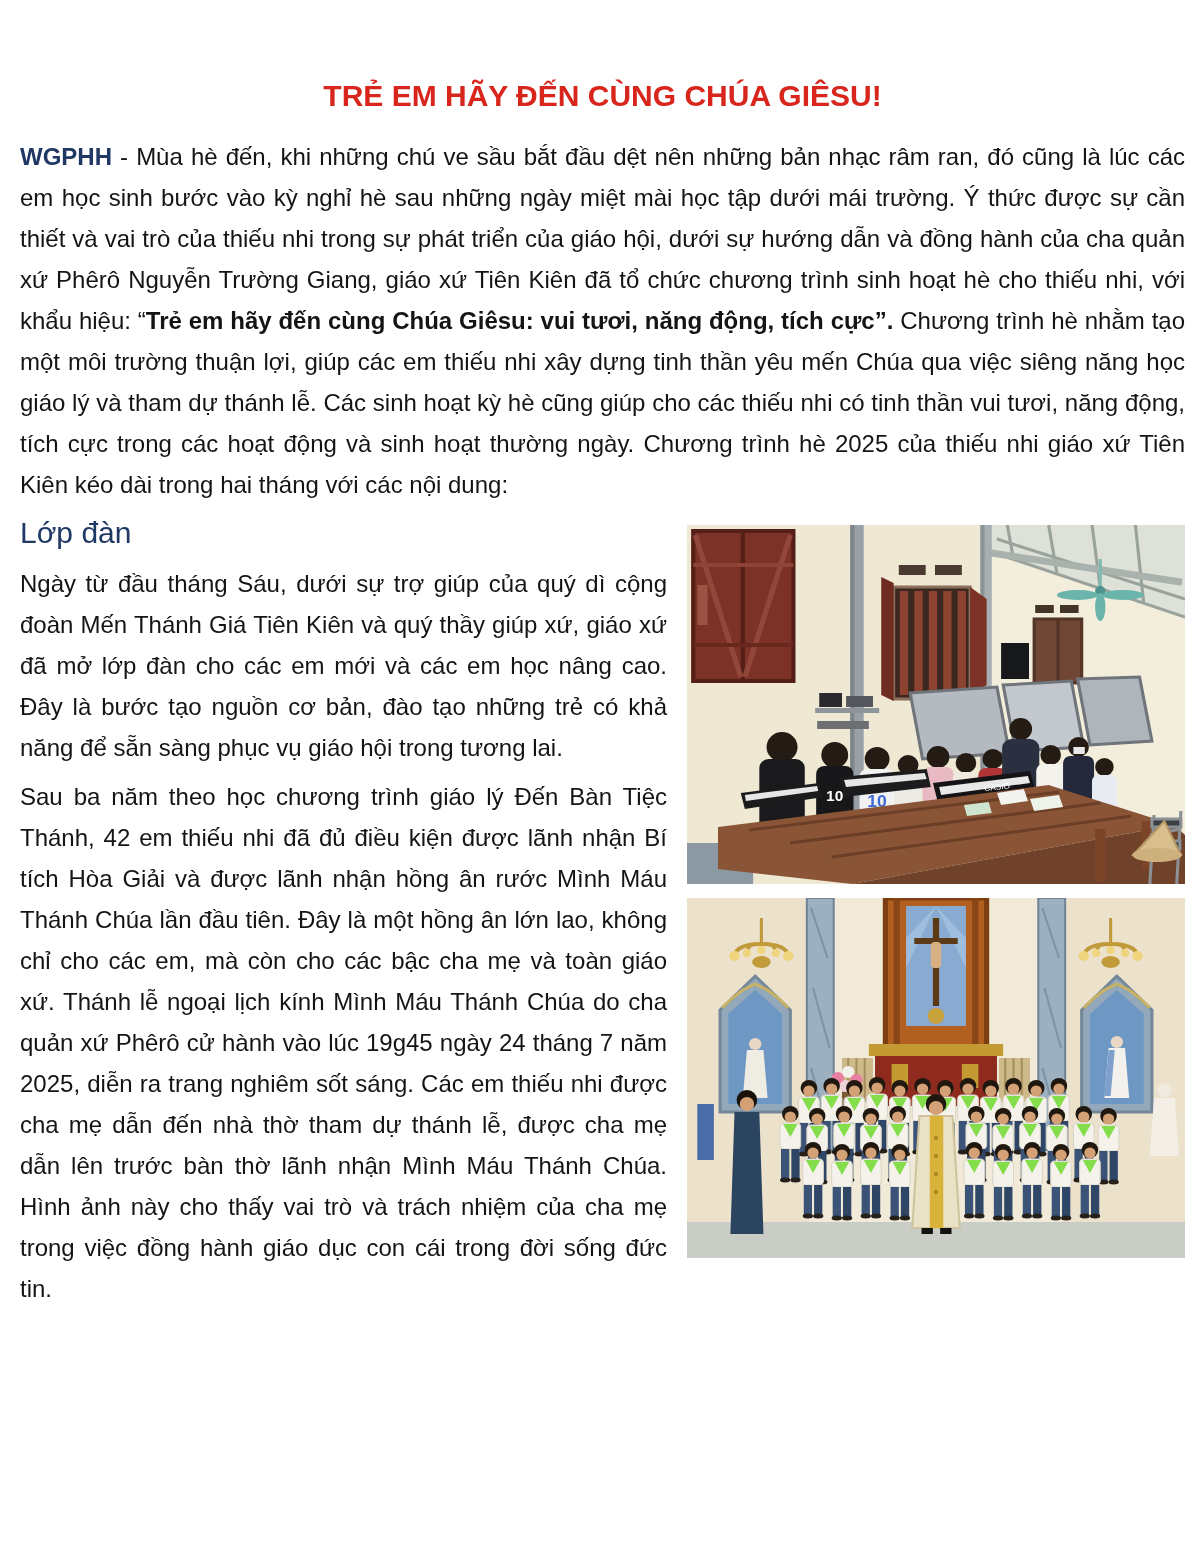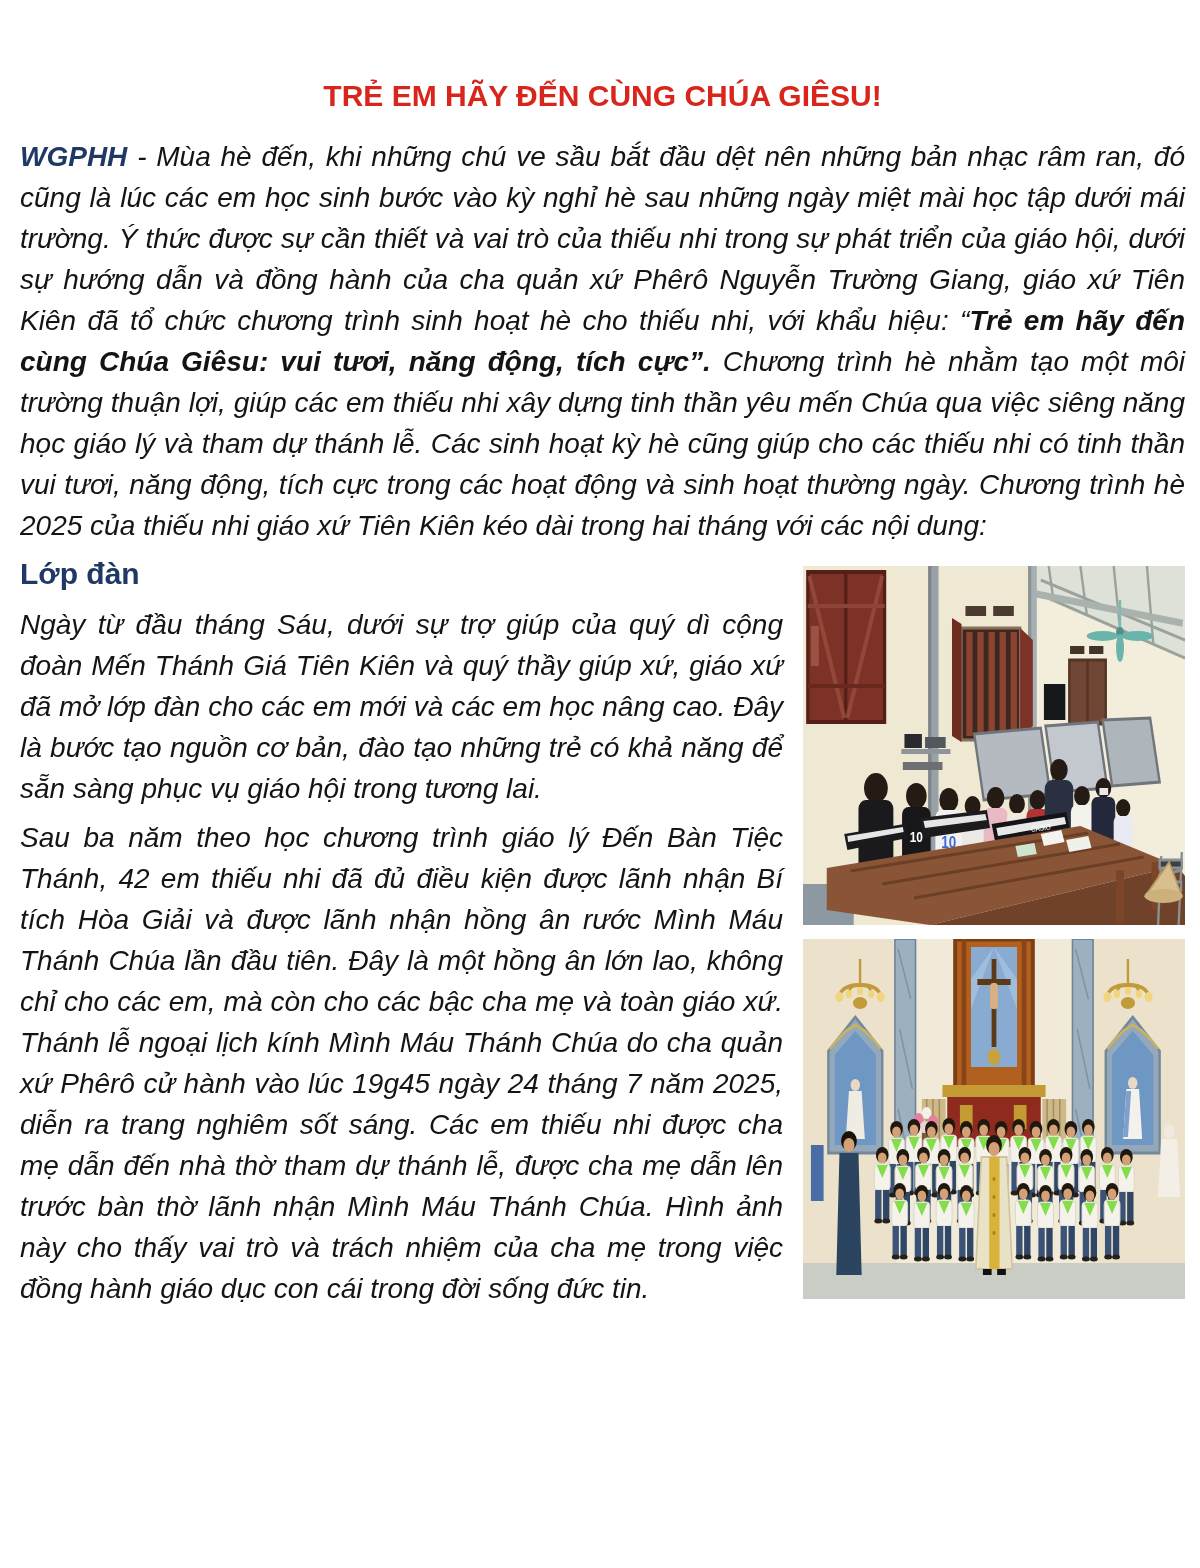--- a/index.html
+++ b/index.html
@@ -10,8 +10,8 @@
            color:#d8261d;font-weight:bold;}
   h2.subtitle{margin:0 0 14px;font-size:27px;line-height:36px;text-align:center;
               white-space:nowrap;color:#d8261d;font-weight:bold;}
-  p.body{margin:0 0 8px;font-size:28px;line-height:41px;text-align:justify;
-         color:#141414;font-style:italic;}
+  p.body{margin:0 0 8px;font-size:24px;line-height:41px;text-align:justify;
+         color:#141414;}
   .lead{color:#1f3864;font-weight:bold;}
   .slogan{font-weight:bold;}
   h3.sec{margin:10px 0 12px;font-size:30px;line-height:36px;color:#1f3864;

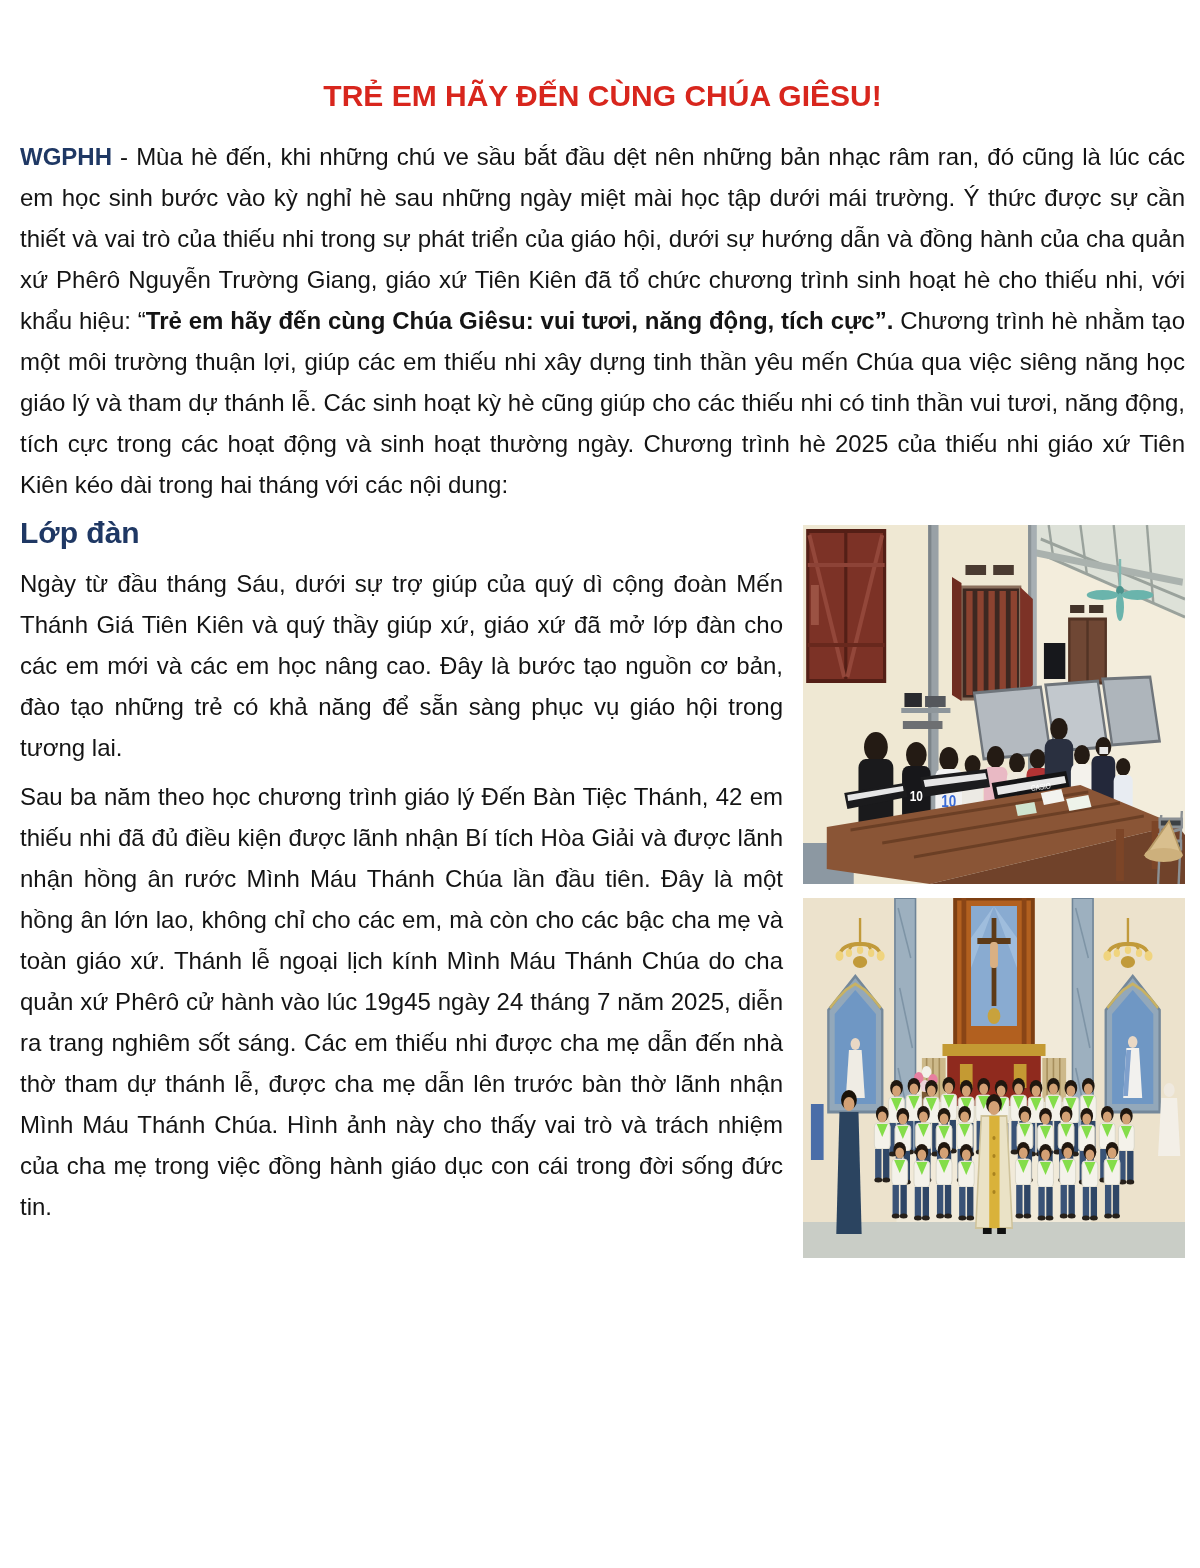--- a/index.html
+++ b/index.html
@@ -15,7 +15,7 @@
   .lead{color:#1f3864;font-weight:bold;}
   .slogan{font-weight:bold;}
   h3.sec{margin:10px 0 12px;font-size:30px;line-height:36px;color:#1f3864;
-         font-weight:bold;}
+         font-weight:normal;}
   h3.sec-2{margin-bottom:30px;}
   .photo{float:right;clear:right;width:382px;margin:0 0 14px 20px;background:#b91c1c;}
   .photo1{height:359px;margin-top:12px;}

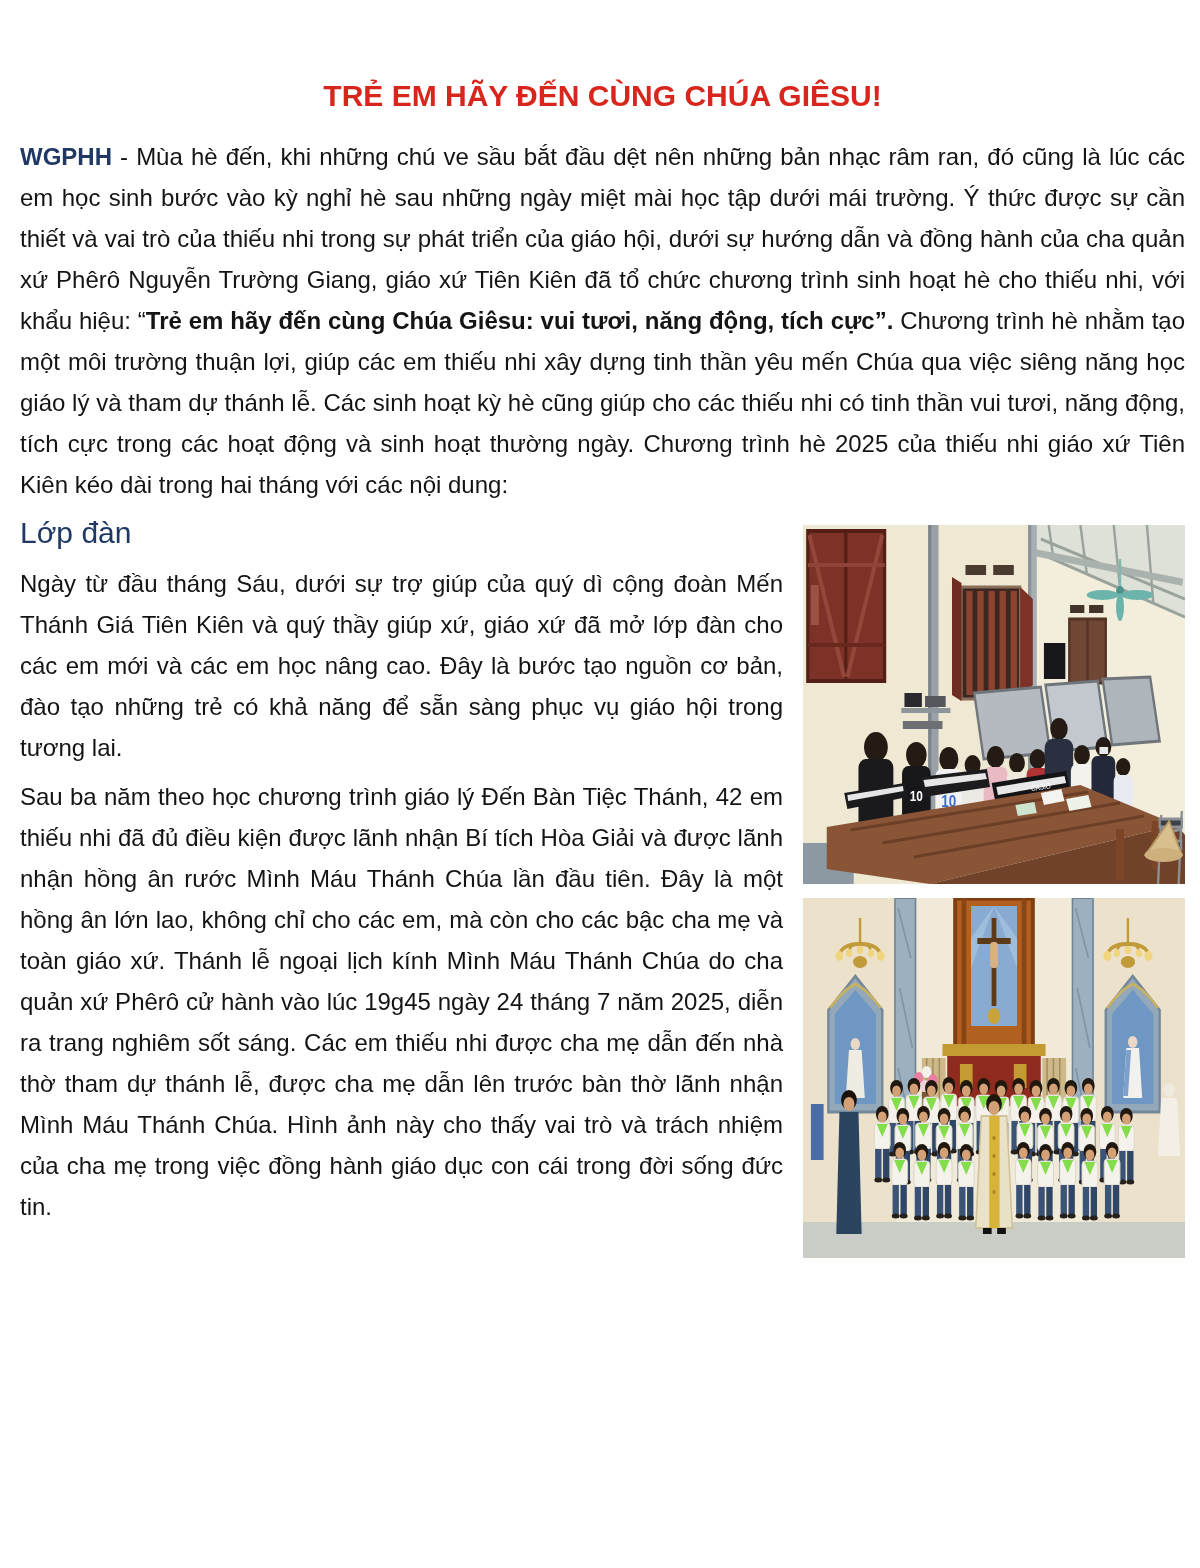--- a/index.html
+++ b/index.html
@@ -17,7 +17,7 @@
   h3.sec{margin:10px 0 12px;font-size:30px;line-height:36px;color:#1f3864;
          font-weight:normal;}
   h3.sec-2{margin-bottom:30px;}
-  .photo{float:right;clear:right;width:382px;margin:0 0 14px 20px;background:#b91c1c;}
+  .photo{float:right;clear:right;width:498px;margin:0 0 14px 20px;background:#b91c1c;}
   .photo1{height:359px;margin-top:12px;}
   .photo2{height:360px;}
   .photo svg{display:block;width:100%;height:100%;}

